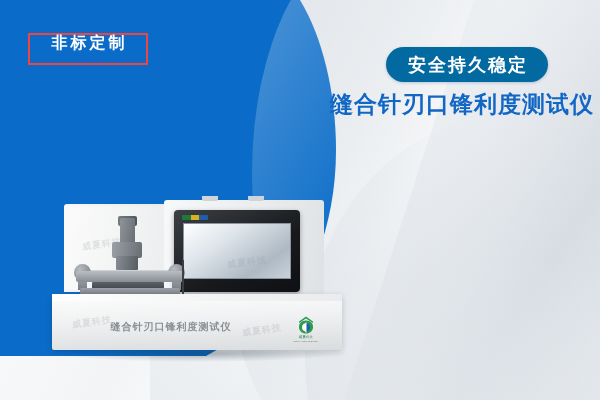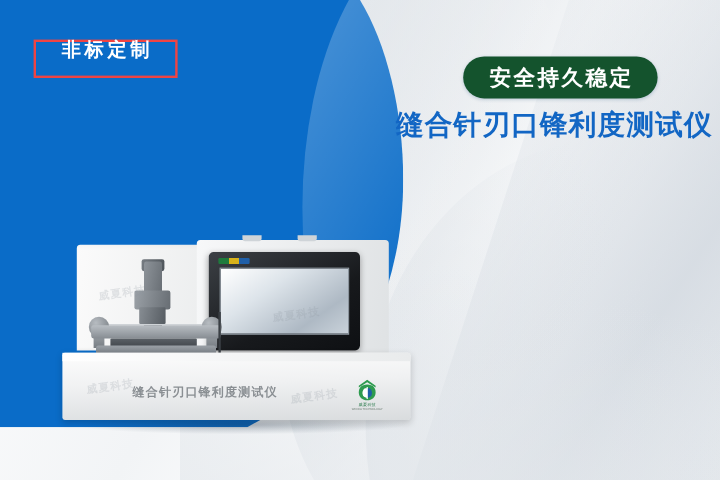--- a/index.html
+++ b/index.html
@@ -66,7 +66,7 @@
   .pill{
     position:absolute;left:386px;top:47px;
     height:35px;padding:0 20px;
-    background:#14532d;border-radius:18px;
+    background:#0369a1;border-radius:18px;
     display:flex;align-items:center;justify-content:center;
     box-shadow:0 1px 3px rgba(20,70,120,.25);
   }

